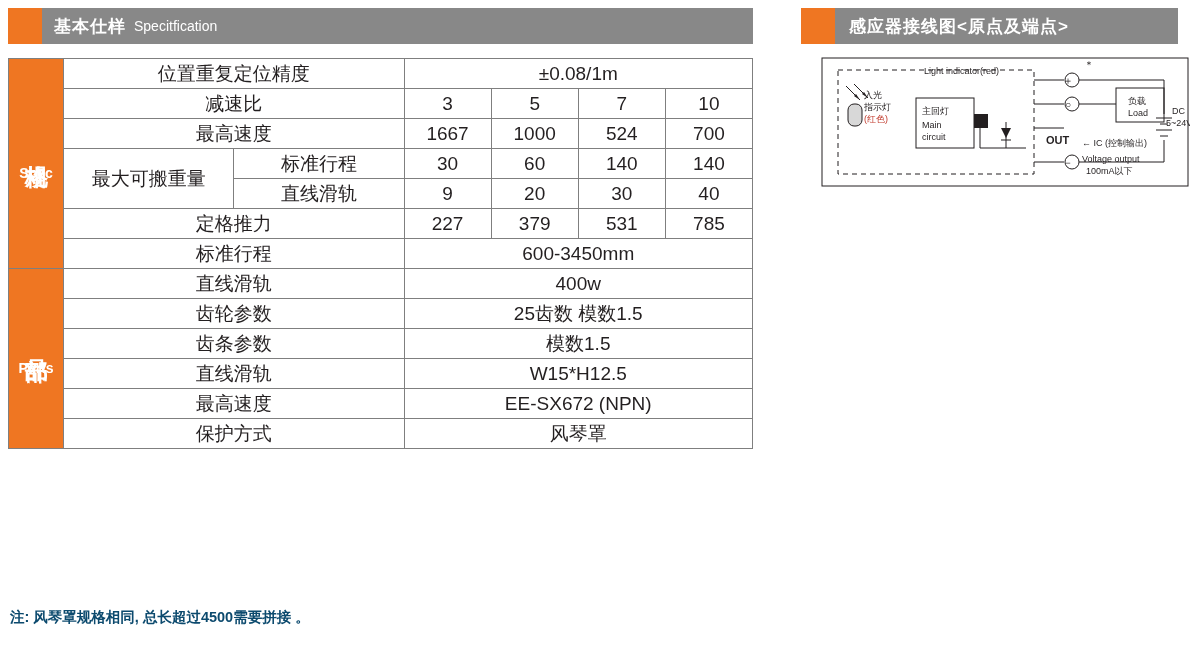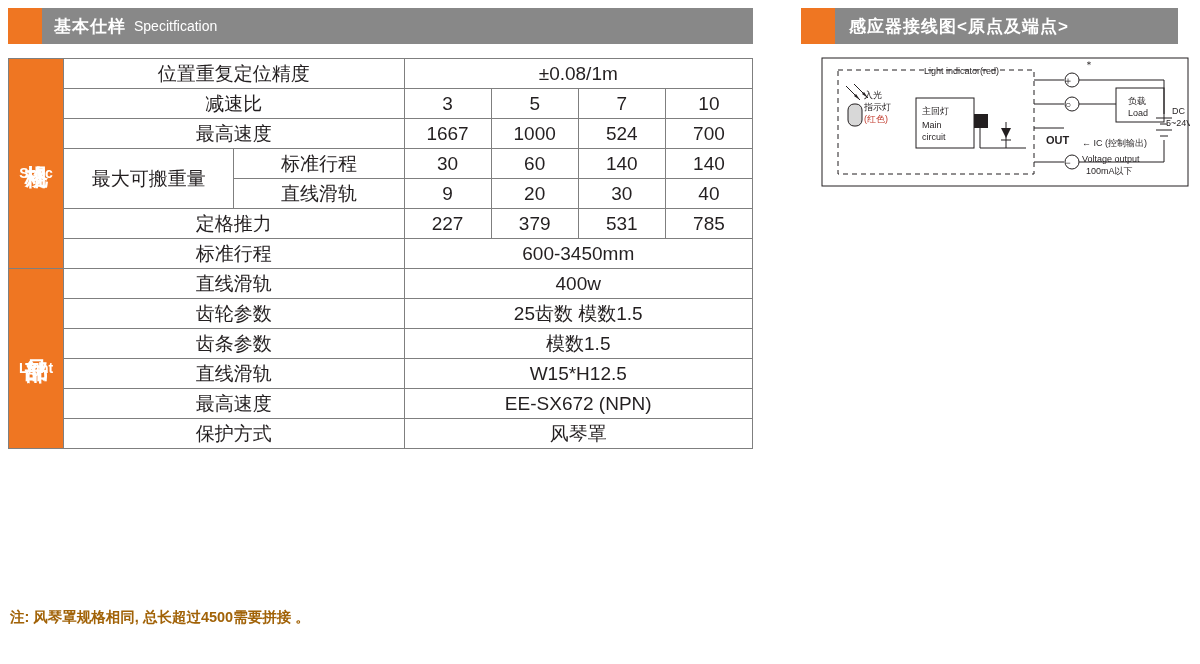--- a/index.html
+++ b/index.html
@@ -218,7 +218,7 @@
           <td class="sidecell" rowspan="6">
             <div class="side-inner">
               <span class="side-cn">部品</span>
-              <span class="side-en">Light</span>
+              <span class="side-en">Parts</span>
             </div>
           </td>
           <td class="label" colspan="2">直线滑轨</td>

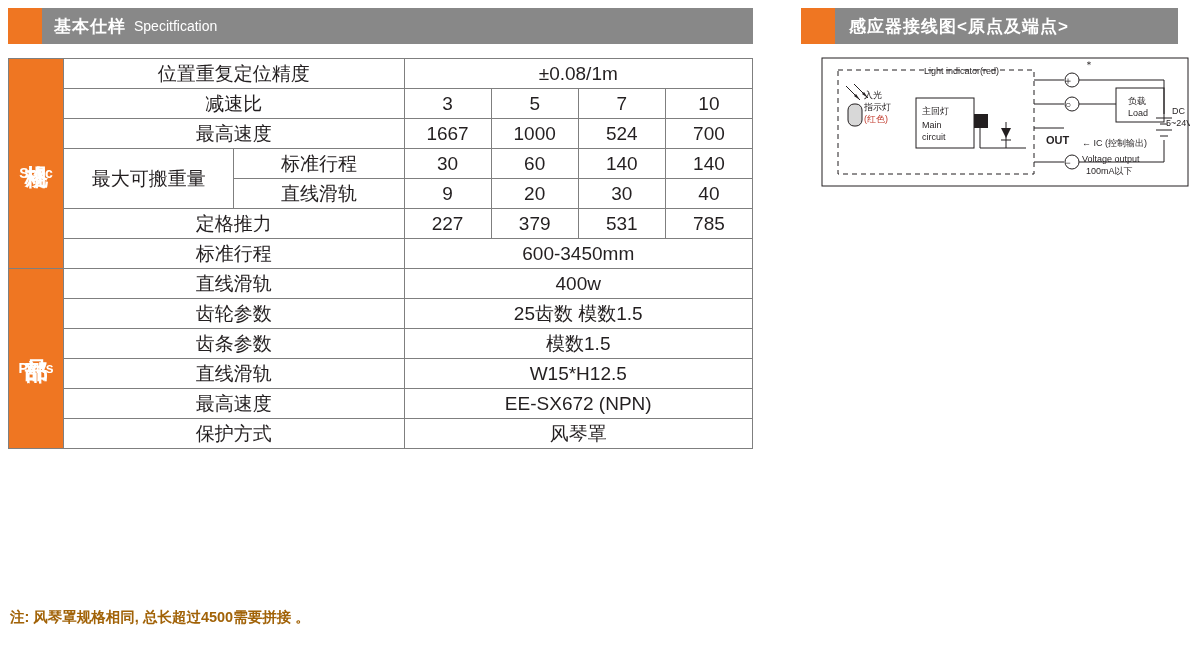--- a/index.html
+++ b/index.html
@@ -108,7 +108,7 @@
     position: absolute;
     left: 10px;
     top: 605px;
-    color: #a16207;
+    color: #0c4a6e;
     font-size: 14.5px;
     line-height: 25px;
     font-weight: bold;

